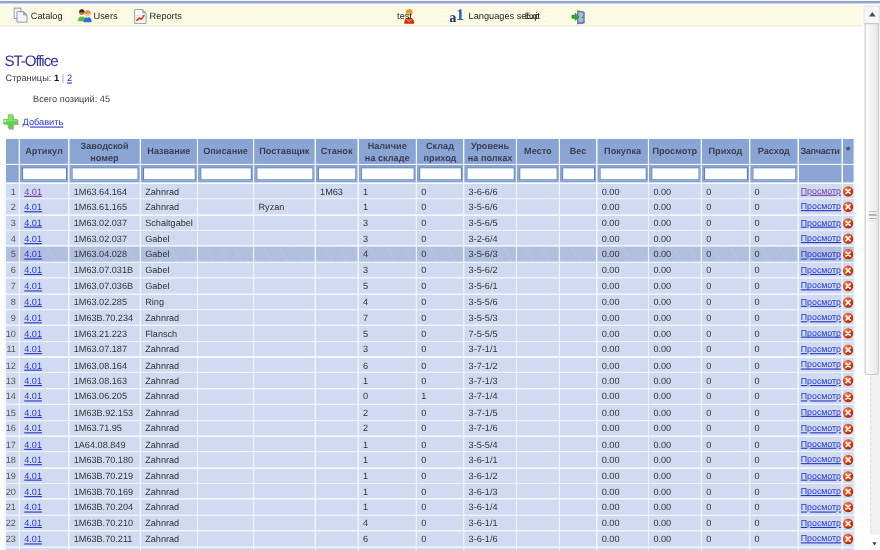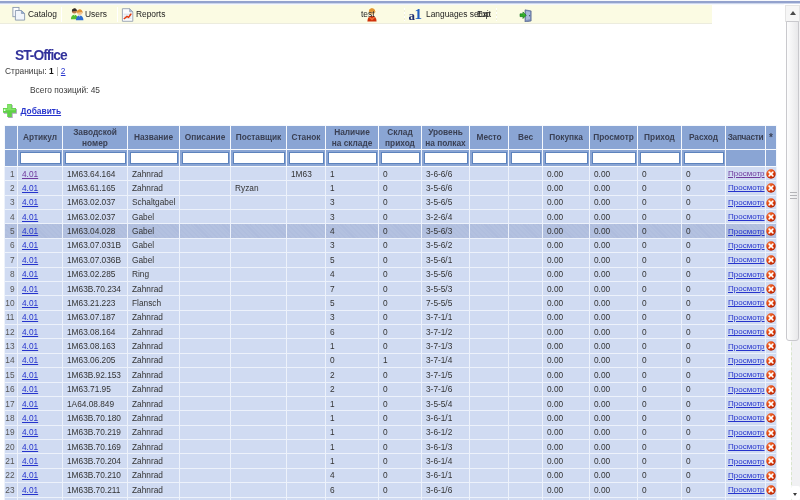--- a/index.html
+++ b/index.html
@@ -5,7 +5,7 @@
 #page{position:absolute;top:0;left:0;width:800px;height:500px;overflow:hidden;}
 #topline{position:absolute;top:0;left:0;width:800px;height:5px;
 background:linear-gradient(#f6f8fc 0,#f6f8fc 1px,#93a2cd 1px,#93a2cd 2.6px,#ccd6ec 2.6px,#ccd6ec 3.6px,#f5f8fd 3.6px);}
-#toolbar{position:absolute;top:4.6px;left:0;width:712px;height:18.7px;background:#fbfbe3;
+#toolbar{position:absolute;top:4.6px;left:0;width:800px;height:18.7px;background:#fbfbe3;
 border-bottom:1px solid #ececde;font-size:8.4px;color:#1c1c1c;}
 .titem{position:absolute;top:0;height:19px;line-height:19px;white-space:nowrap;}
 .tsep{position:absolute;top:2px;height:15px;width:1px;background:#fff;}

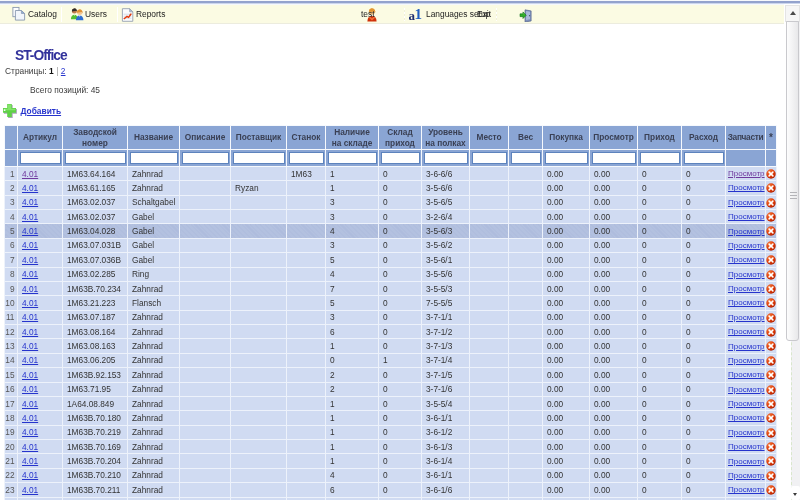--- a/index.html
+++ b/index.html
@@ -13,7 +13,7 @@
 background:repeating-linear-gradient(#fff 0,#fff 2px,#f1f1da 2px,#f1f1da 4px);}
 .tico{position:absolute;top:3px;}
 
-#h1{position:absolute;left:15px;top:47.9px;font-size:13.8px;font-weight:bold;color:#32329b;letter-spacing:-1px;}
+#h1{position:absolute;left:4px;top:47.9px;font-size:13.8px;font-weight:normal;color:#32329b;letter-spacing:-1px;}
 #pages{position:absolute;left:5px;top:66.4px;font-size:8.4px;color:#3c3c3c;}
 #total{position:absolute;left:5px;top:85px;font-size:8.4px;color:#3c3c3c;padding-left:25px;}
 #addrow{position:absolute;left:1.5px;top:102.6px;font-size:8.4px;font-weight:bold;}

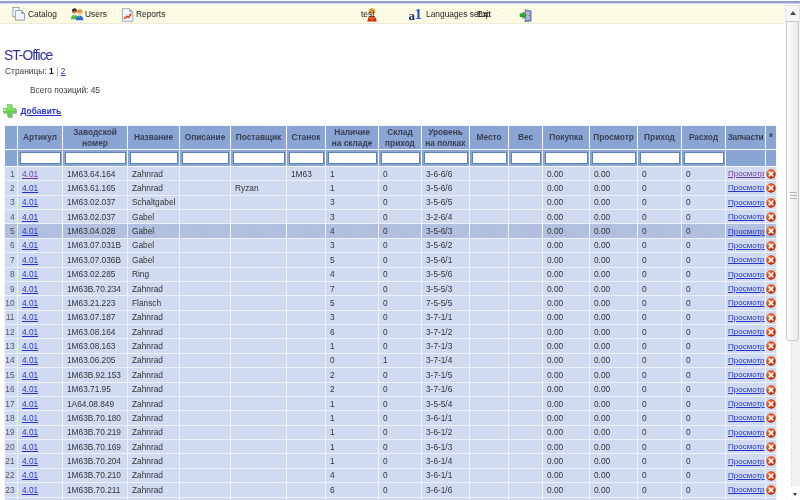--- a/index.html
+++ b/index.html
@@ -16,7 +16,7 @@
 #h1{position:absolute;left:4px;top:47.9px;font-size:13.8px;font-weight:normal;color:#32329b;letter-spacing:-1px;}
 #pages{position:absolute;left:5px;top:66.4px;font-size:8.4px;color:#3c3c3c;}
 #total{position:absolute;left:5px;top:85px;font-size:8.4px;color:#3c3c3c;padding-left:25px;}
-#addrow{position:absolute;left:1.5px;top:102.6px;font-size:8.4px;font-weight:bold;}
+#addrow{position:absolute;left:1.5px;top:102.6px;font-size:8.4px;}
 #addrow svg{vertical-align:-4px;}
 #addrow a{margin-left:4px;}
 a.l{color:#2634cd;}

